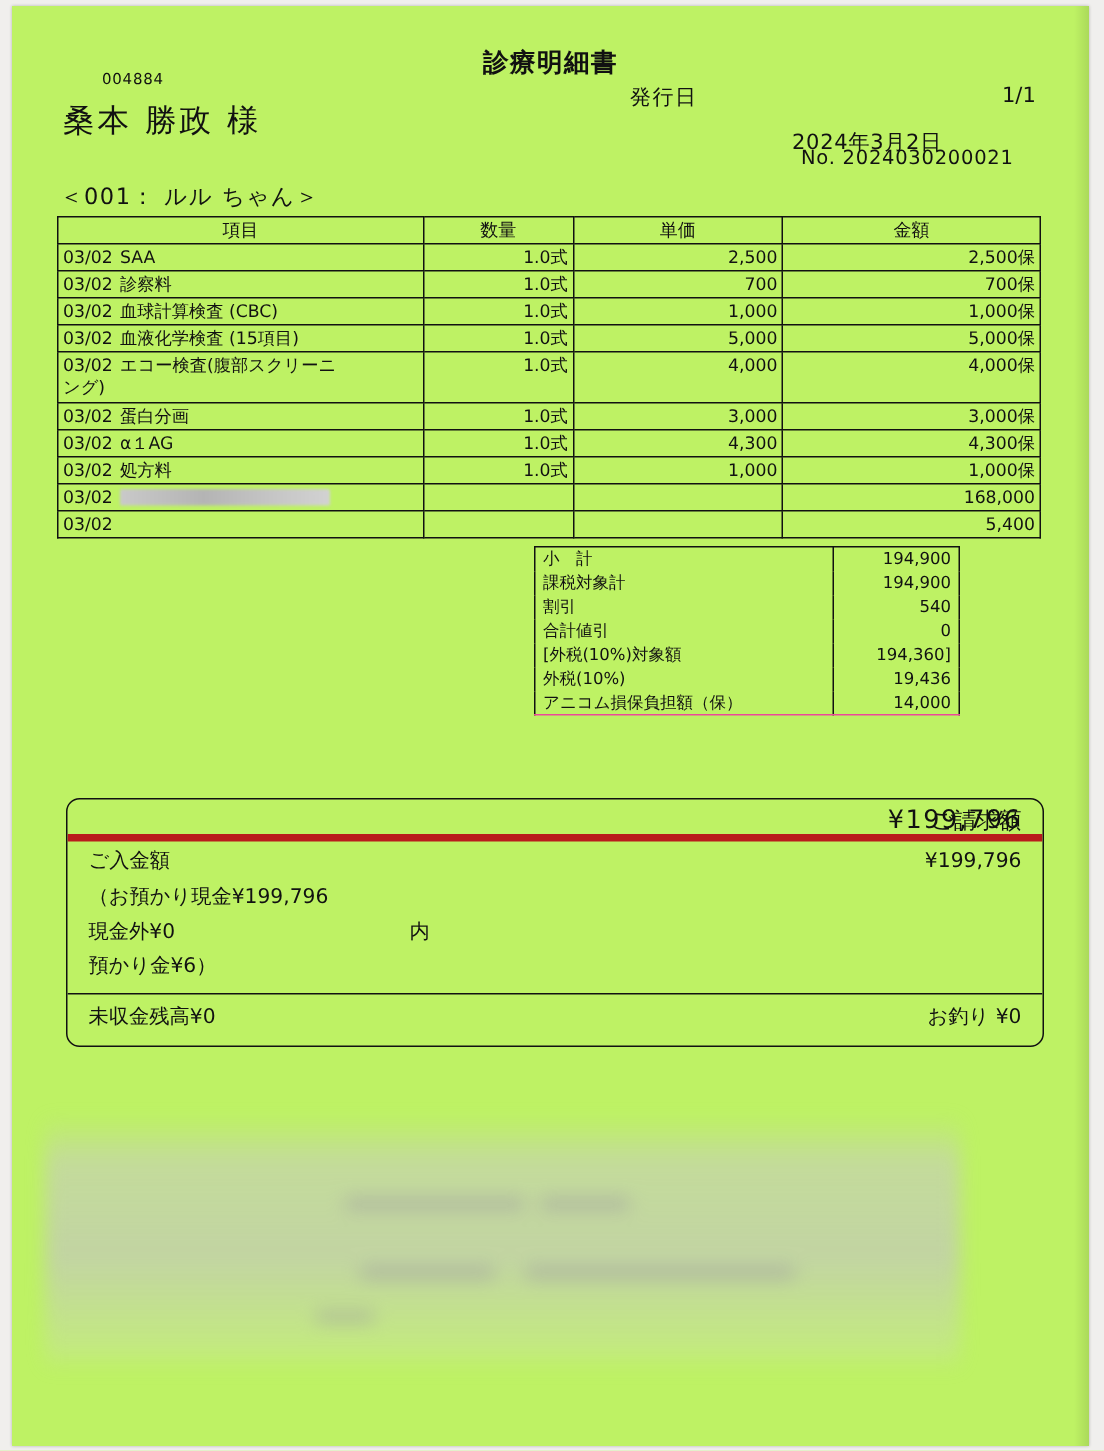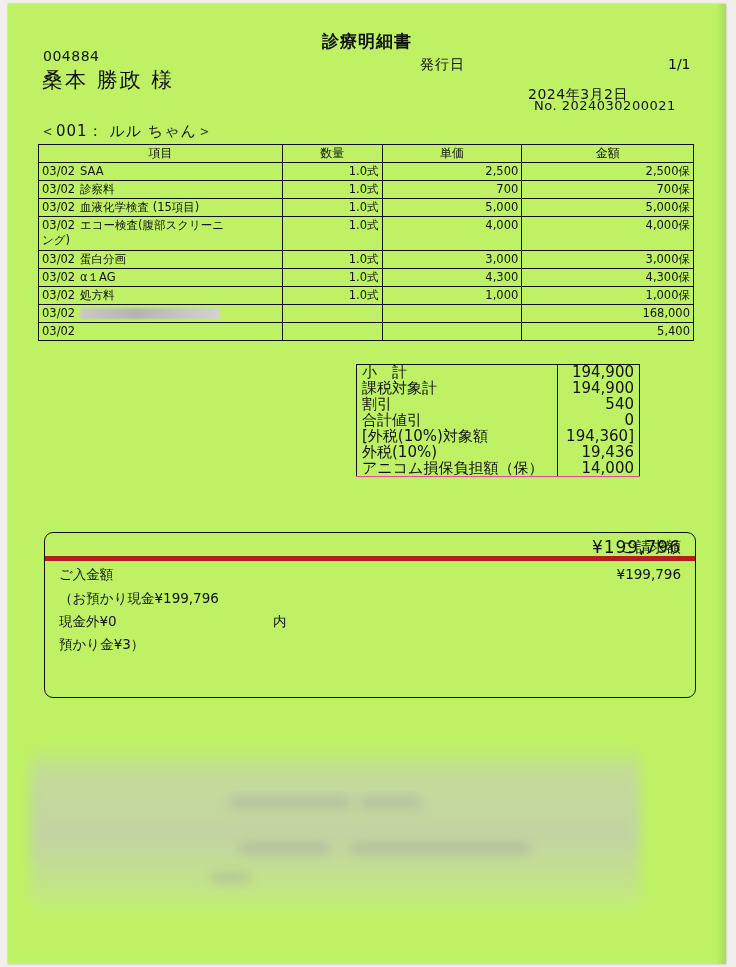--- a/index.html
+++ b/index.html
@@ -32,8 +32,8 @@
   }
   .receipt-no {
     position: absolute;
-    left: 35px; top: 44px;
-    font-size: 14px;
+    left: 60px; top: 44px;
+    font-size: 10px;
     letter-spacing: .5px;
   }
   .customer-name {

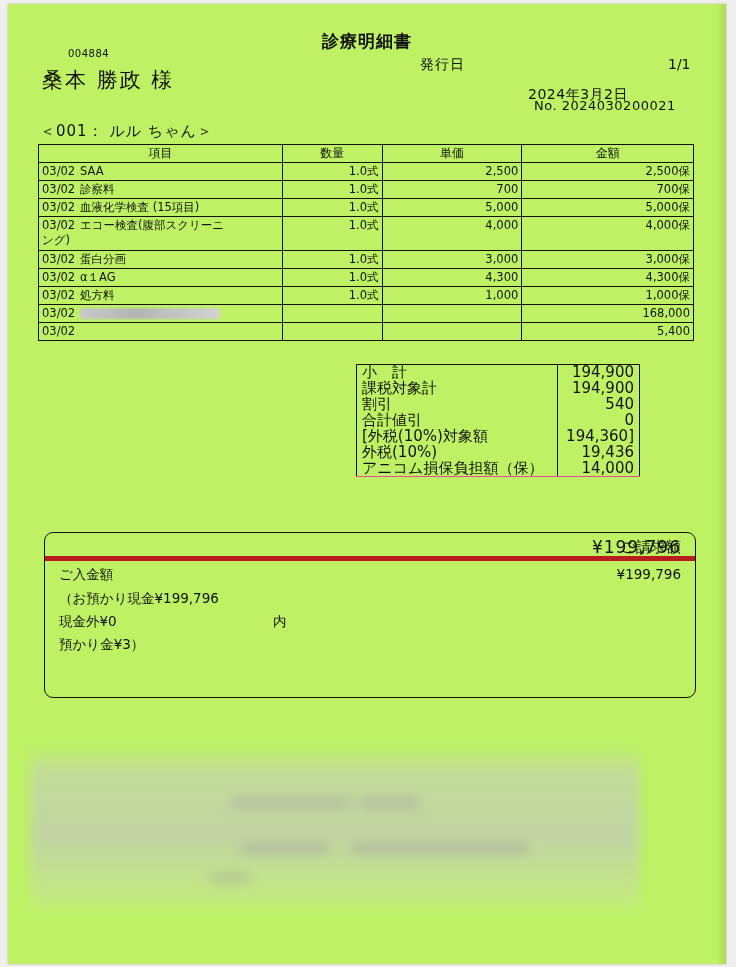--- a/index.html
+++ b/index.html
@@ -217,6 +217,12 @@
           <td class="amt">700保</td>
         </tr>
         <tr>
+          <td class="name"><span class="date">03/02</span>血球計算検査 (CBC)</td>
+          <td class="qty">1.0式</td>
+          <td class="price">1,000</td>
+          <td class="amt">1,000保</td>
+        </tr>
+        <tr>
           <td class="name"><span class="date">03/02</span>血液化学検査 (15項目)</td>
           <td class="qty">1.0式</td>
           <td class="price">5,000</td>

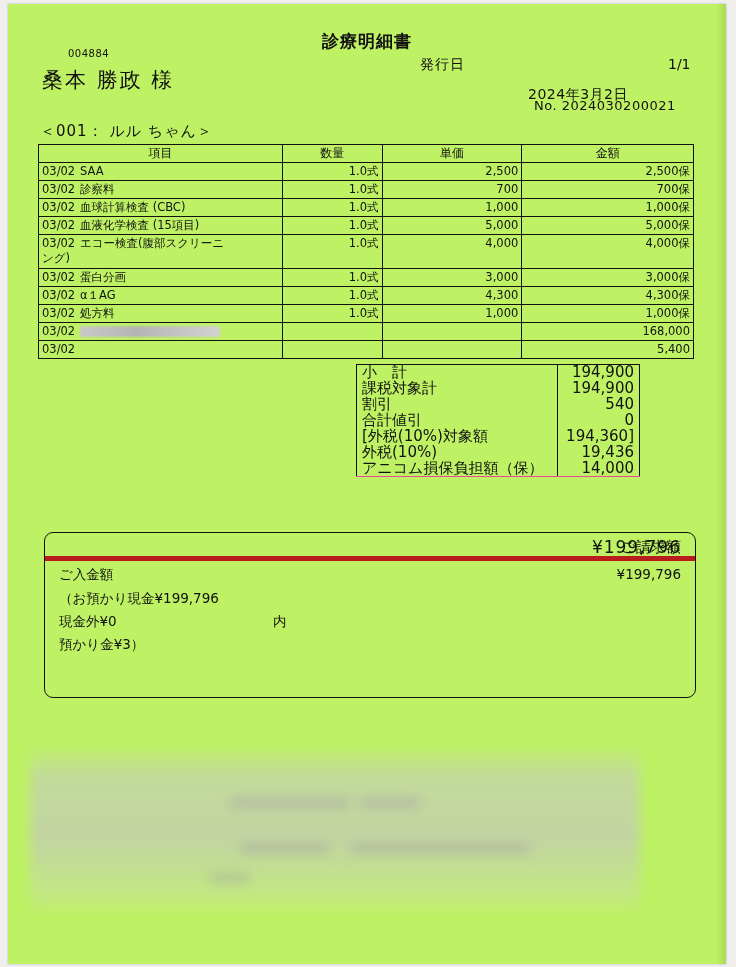--- a/index.html
+++ b/index.html
@@ -113,7 +113,7 @@
     left: 348px; top: 360px;
     width: 284px;
     border-collapse: collapse;
-    font-size: 15px;
+    font-size: 11px;
   }
   .totals td {
     border-left: 1px solid #111;

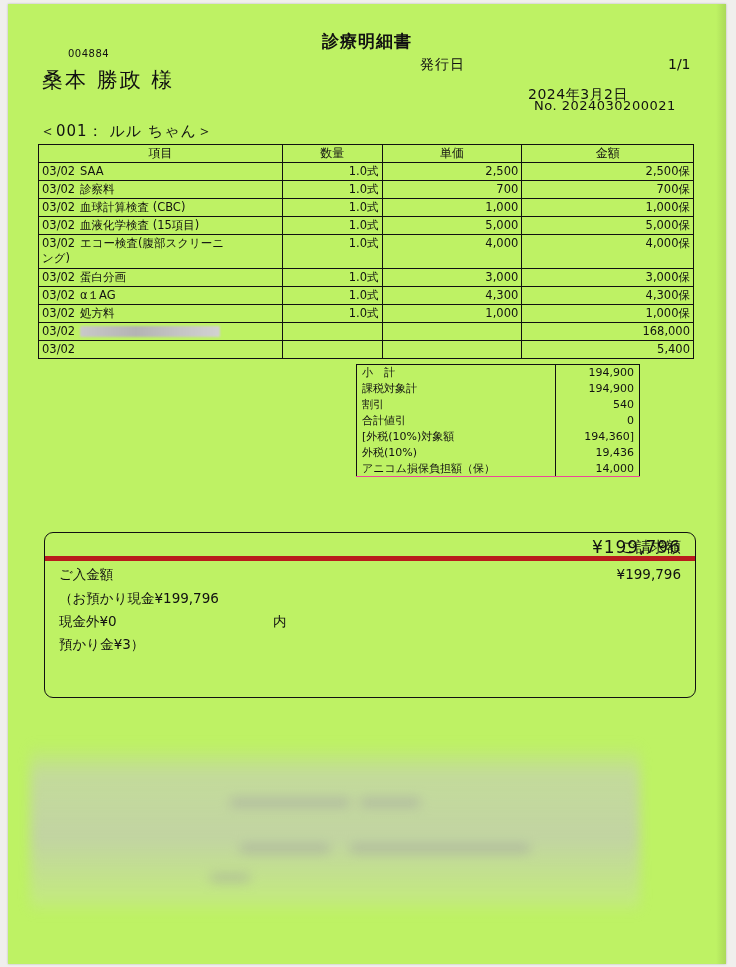--- a/index.html
+++ b/index.html
@@ -317,7 +317,7 @@
       <span class="mid">内</span>
     </div>
     <div class="payrow line">
-      <span>預かり金¥3）</span>
+      <span>預かり金¥6）</span>
     </div>
   </div>
 

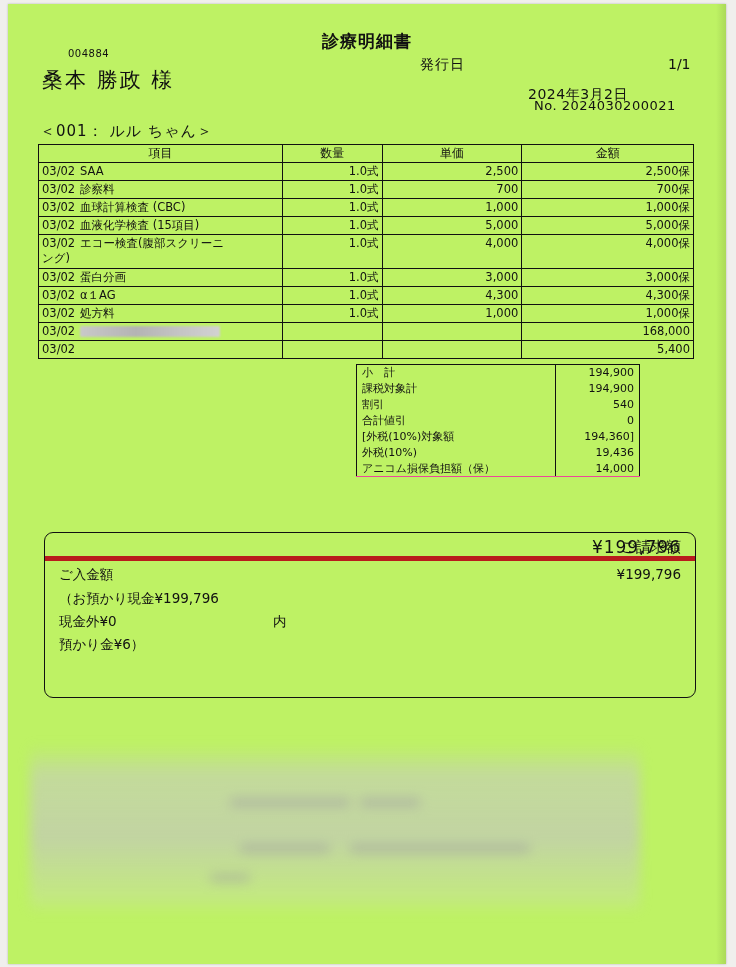--- a/index.html
+++ b/index.html
@@ -319,6 +319,10 @@
     <div class="payrow line">
       <span>預かり金¥6）</span>
     </div>
+    <div class="payrow balance">
+      <span>未収金残高¥0</span>
+      <span class="r">お釣り  ¥0</span>
+    </div>
   </div>
 
   <div class="bottom-redaction">

